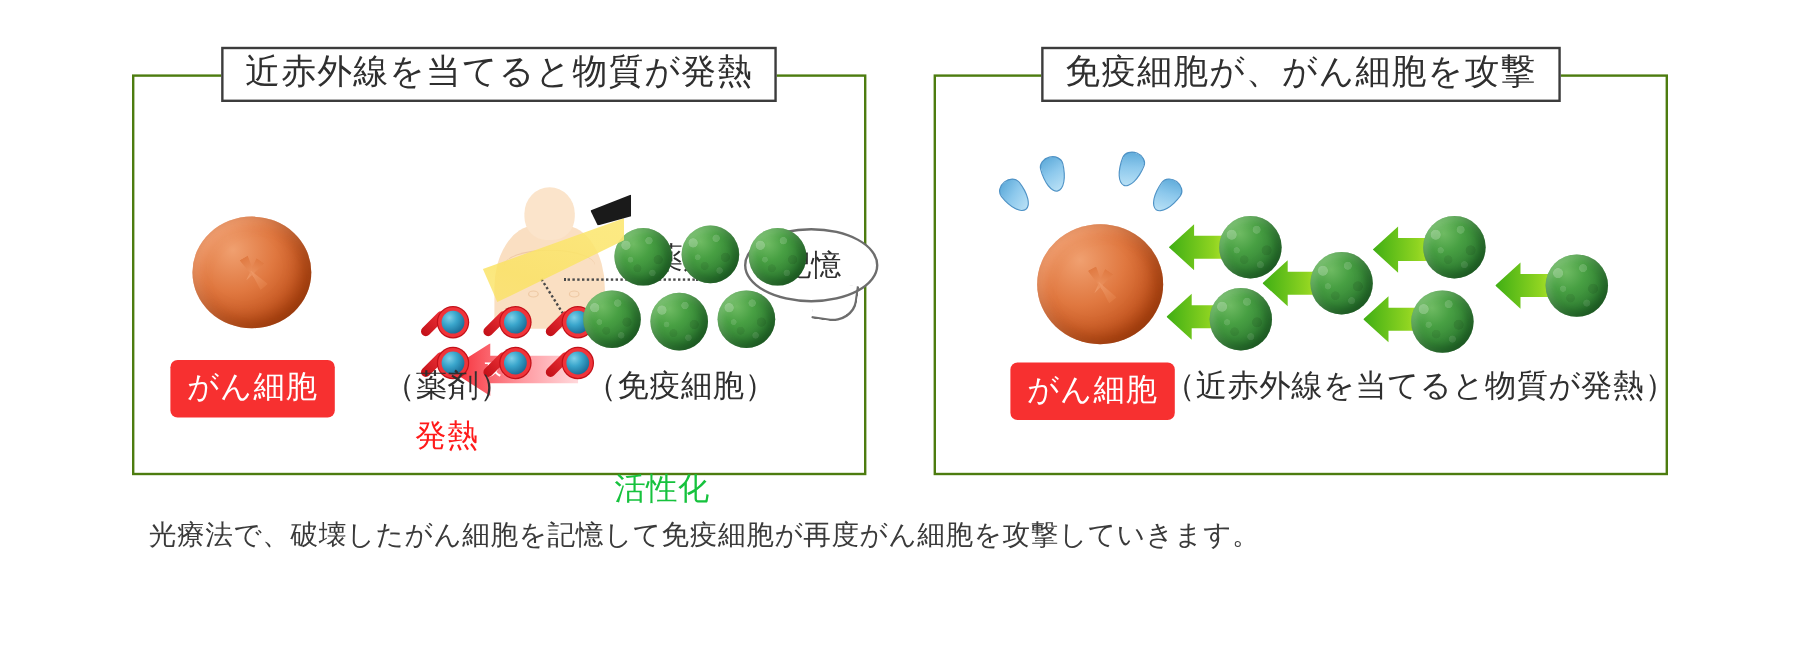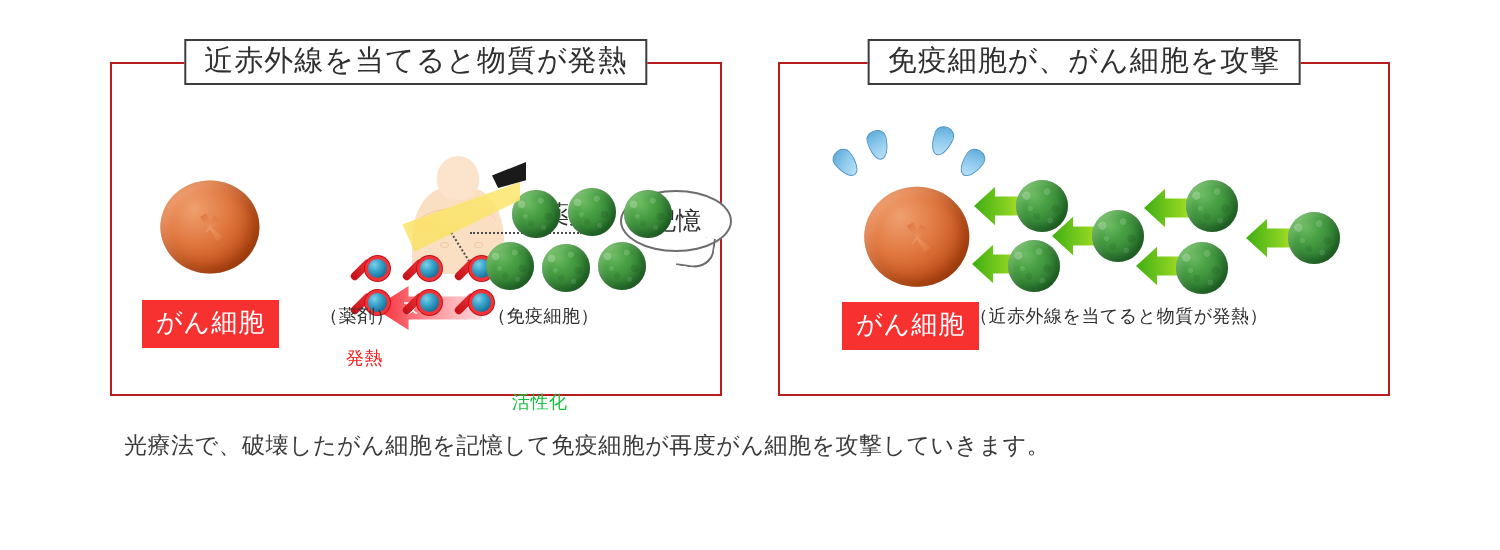--- a/index.html
+++ b/index.html
@@ -11,7 +11,7 @@
   .stage{position:absolute;inset:0;}
 
   
-  .panel{position:absolute;border:2px solid #b91c1c;background:#fff;}
+  .panel{position:absolute;border:2px solid #4d7c0f;background:#fff;}
   #panel-left{left:110px;top:62px;width:608px;height:330px;}
   #panel-right{left:778px;top:62px;width:608px;height:330px;}
 

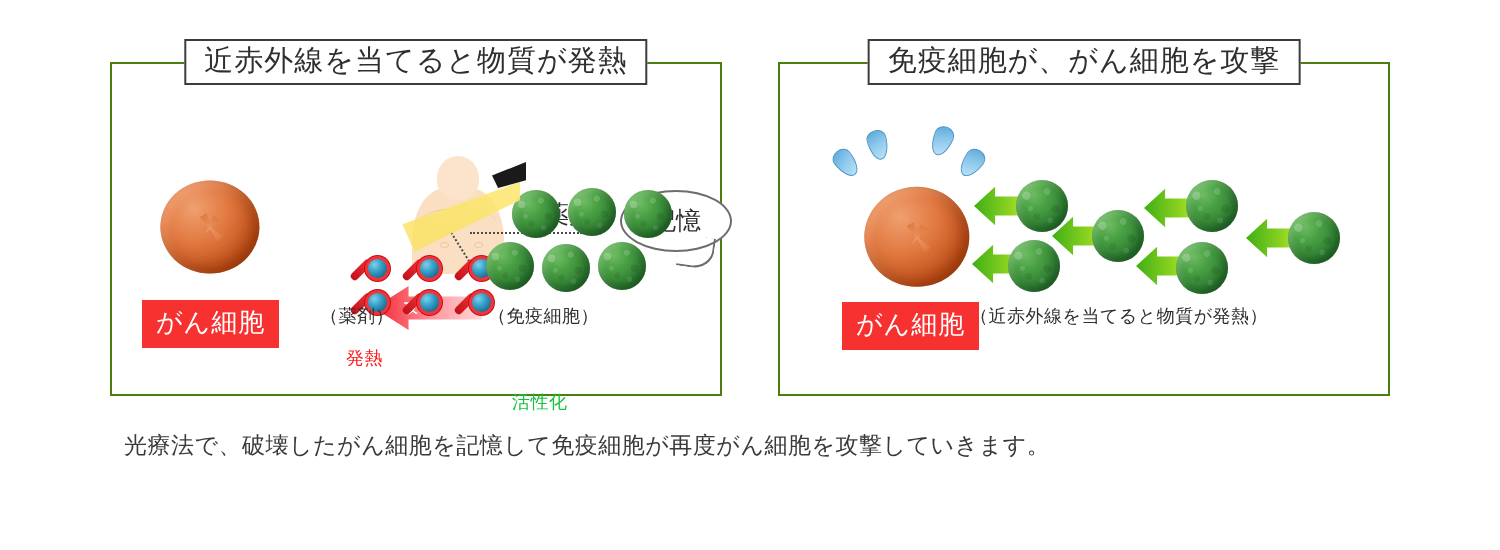--- a/index.html
+++ b/index.html
@@ -169,7 +169,7 @@
 
   
   .badge-cancer{
-    position:absolute;background:#f73030;color:#fff;border-radius:0;
+    position:absolute;background:#f73030;color:#fff;border-radius:6px;
     padding:5px 14px 8px 14px;font-size:26px;letter-spacing:1px;white-space:nowrap;
   }
   .cap{position:absolute;white-space:nowrap;font-size:18px;color:#2f2f2f;letter-spacing:.5px;}

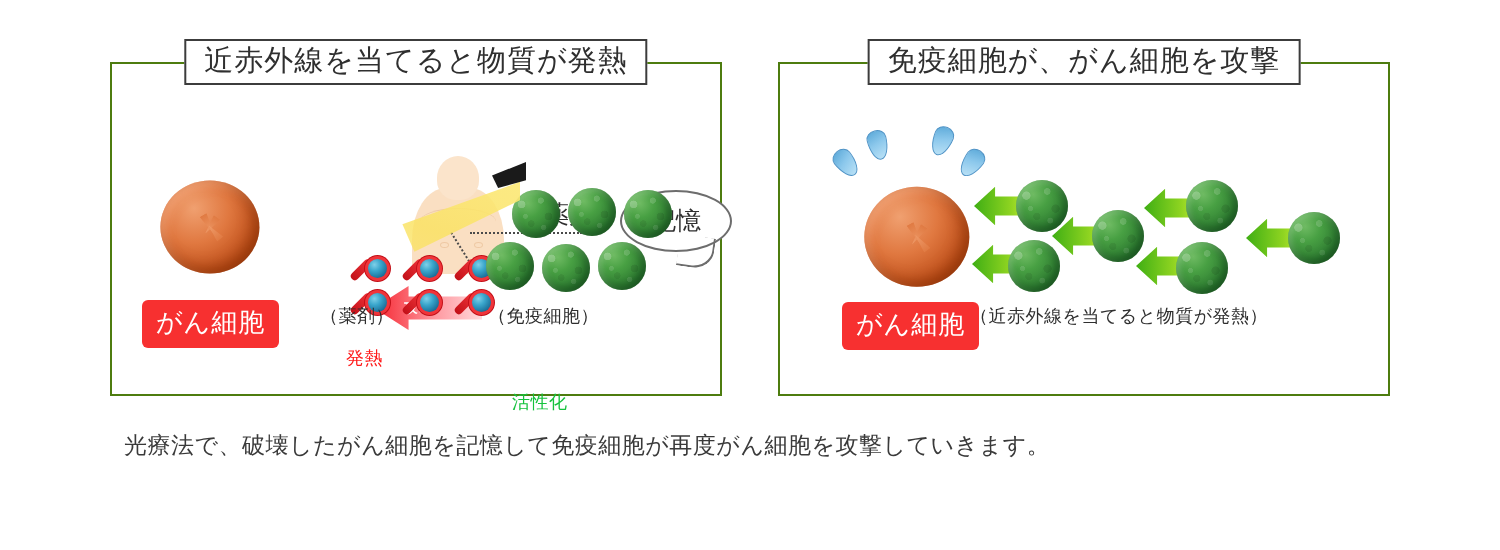--- a/index.html
+++ b/index.html
@@ -172,7 +172,7 @@
     position:absolute;background:#f73030;color:#fff;border-radius:6px;
     padding:5px 14px 8px 14px;font-size:26px;letter-spacing:1px;white-space:nowrap;
   }
-  .cap{position:absolute;white-space:nowrap;font-size:18px;color:#2f2f2f;letter-spacing:.5px;}
+  .cap{position:absolute;white-space:nowrap;font-size:26px;color:#2f2f2f;letter-spacing:.5px;}
   .cap.red{color:#ff1a1a;}
   .cap.green{color:#16c23d;margin-top:44px;}
 

